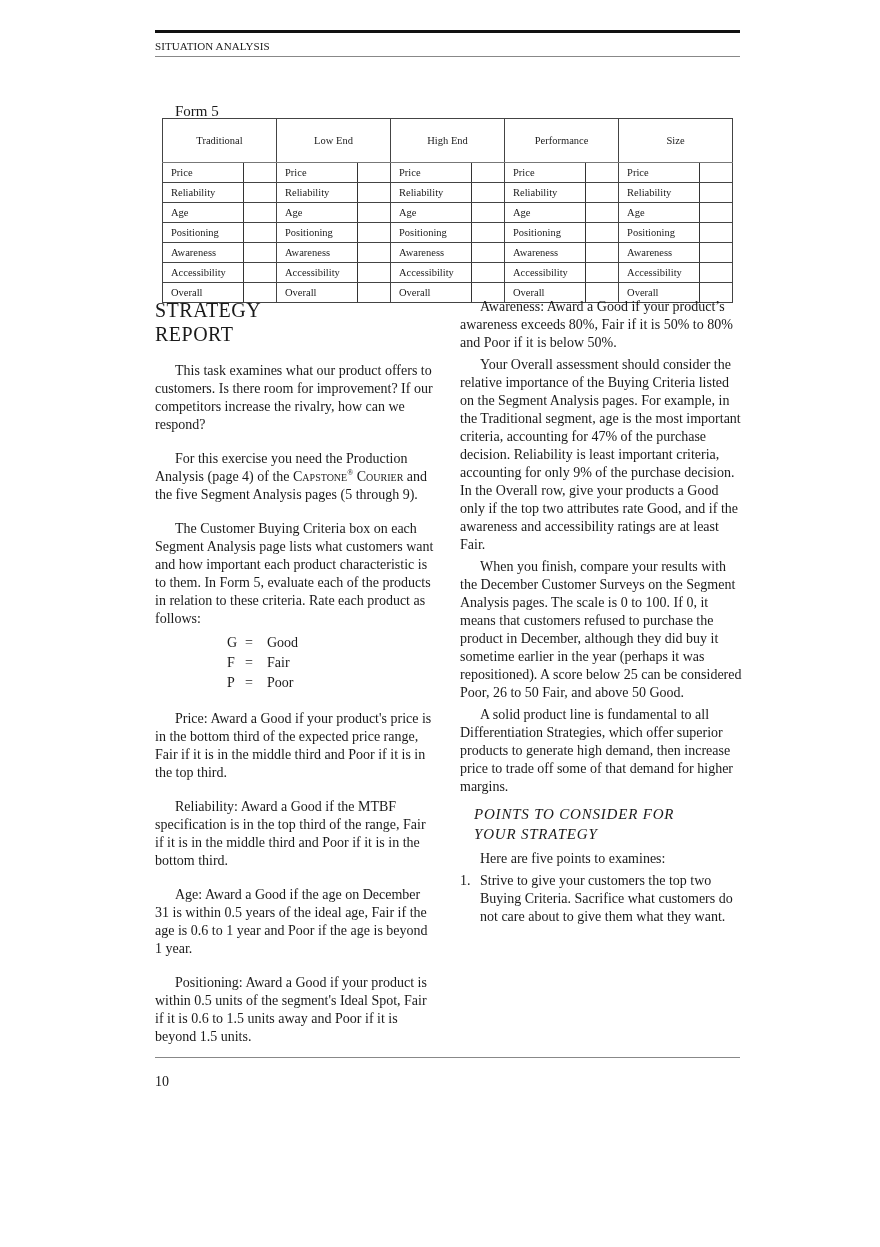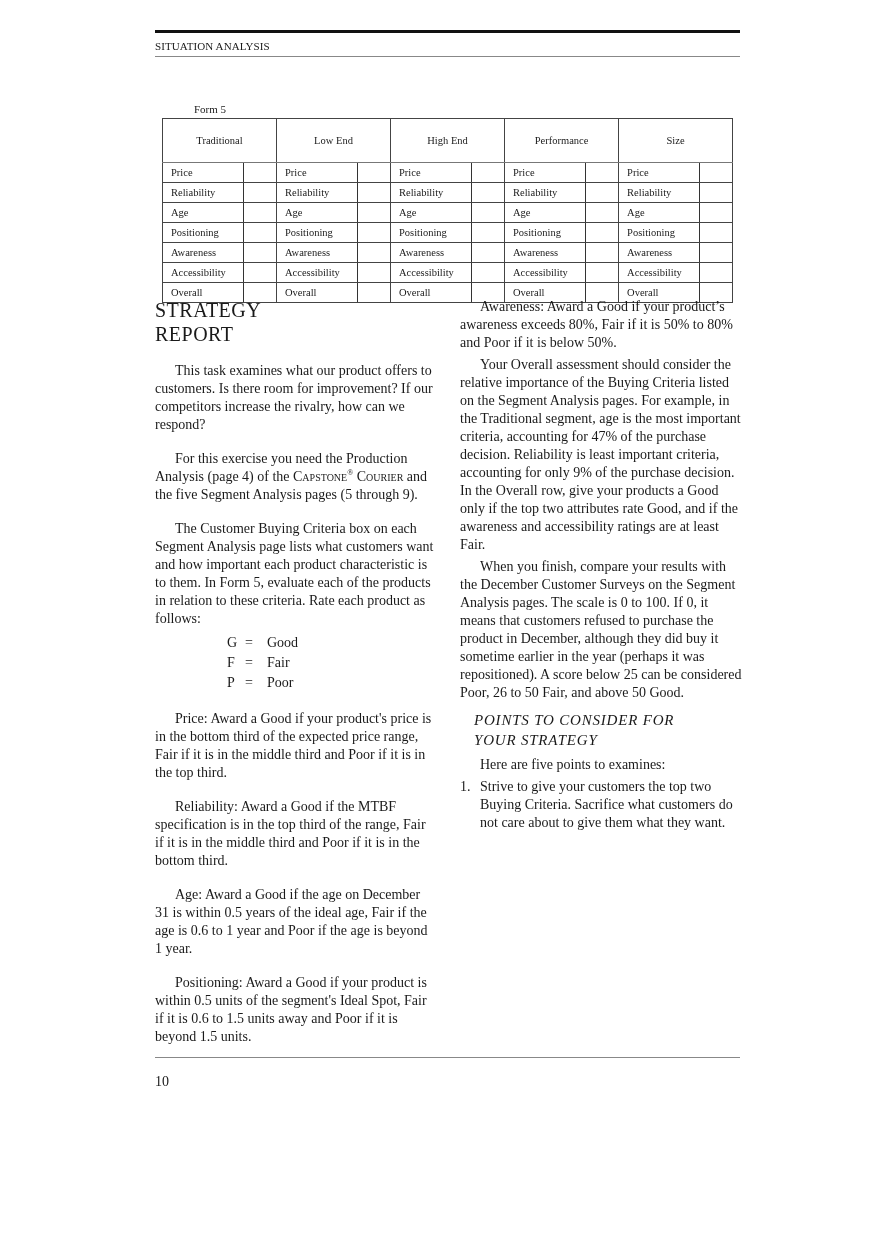--- a/index.html
+++ b/index.html
@@ -9,7 +9,7 @@
     .running-head { position: absolute; left: 155px; top: 40px; font-size: 11px; letter-spacing: 0.1px; }
     .head-rule { position: absolute; left: 155px; top: 56px; width: 585px; height: 1px; background: #888; }
 
-    .form-label { position: absolute; left: 175px; top: 103px; font-size: 11px; margin-left: 19px; }
+    .form-label { position: absolute; left: 175px; top: 103px; font-size: 15px; }
     table.form5 { position: absolute; left: 162px; top: 118px; width: 570px; border-collapse: collapse;
       font-size: 10.5px; table-layout: fixed; }
     table.form5 td, table.form5 th { border: 1px solid #444; height: 19px; padding: 0 0 0 8px; font-weight: normal;

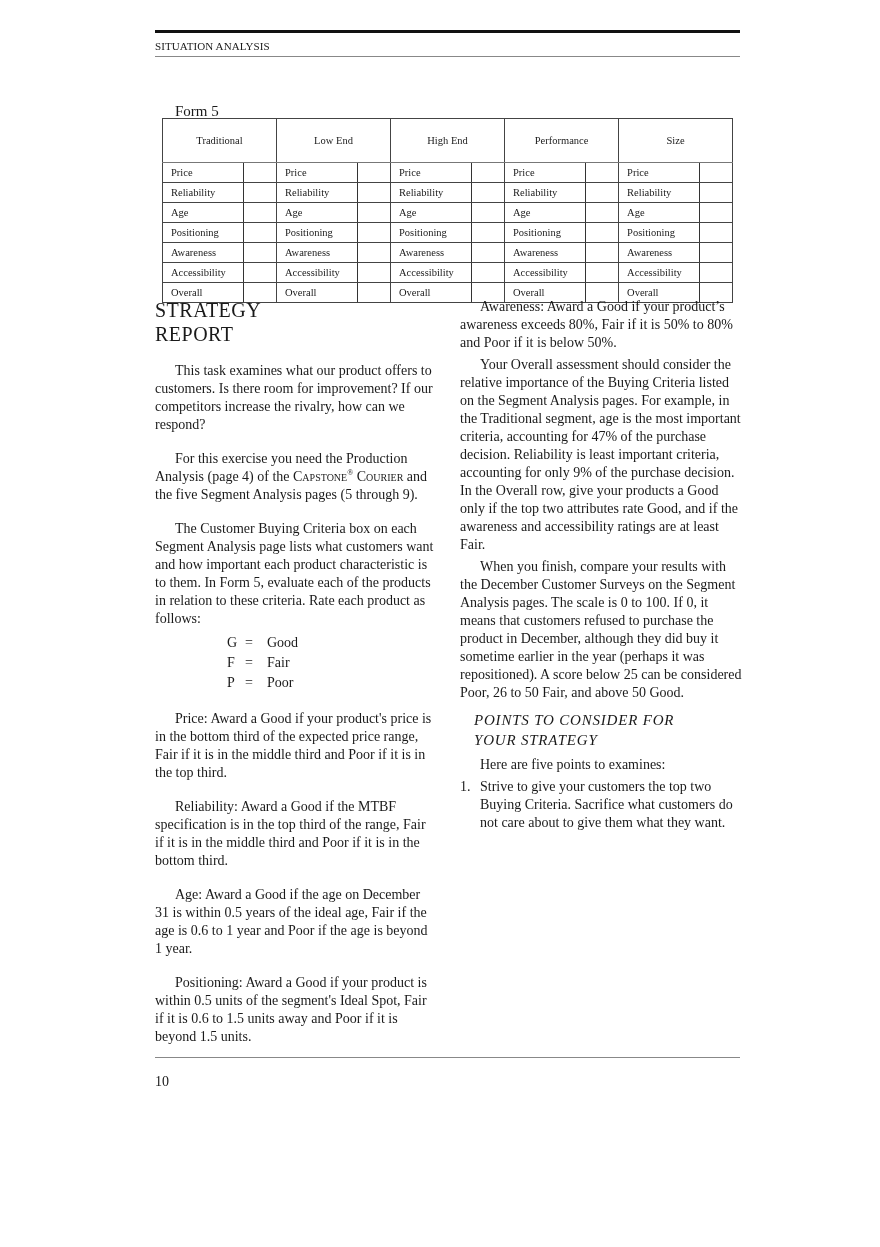--- a/index.html
+++ b/index.html
@@ -190,6 +190,7 @@
   <p class="p-right">Awareness: Award a Good if your product’s awareness exceeds 80%, Fair if it is 50% to 80% and Poor if it is below 50%.</p>
   <p class="p-right">Your Overall assessment should consider the relative importance of the Buying Criteria listed on the Segment Analysis pages. For example, in the Traditional segment, age is the most important criteria, accounting for 47% of the purchase decision. Reliability is least important criteria, accounting for only 9% of the purchase decision. In the Overall row, give your products a Good only if the top two attributes rate Good, and if the awareness and accessibility ratings are at least Fair.</p>
   <p class="p-right">When you finish, compare your results with the December Customer Surveys on the Segment Analysis pages. The scale is 0 to 100. If 0, it means that customers refused to purchase the product in December, although they did buy it sometime earlier in the year (perhaps it was repositioned). A score below 25 can be considered Poor, 26 to 50 Fair, and above 50 Good.</p>
+  <p class="p-right">A solid product line is fundamental to all Differentiation Strategies, which offer superior products to generate high demand, then increase price to trade off some of that demand for higher margins.</p>
   <h2 class="h2">
     <span>POINTS TO CONSIDER FOR</span><br>
     <span>YOUR STRATEGY</span>

